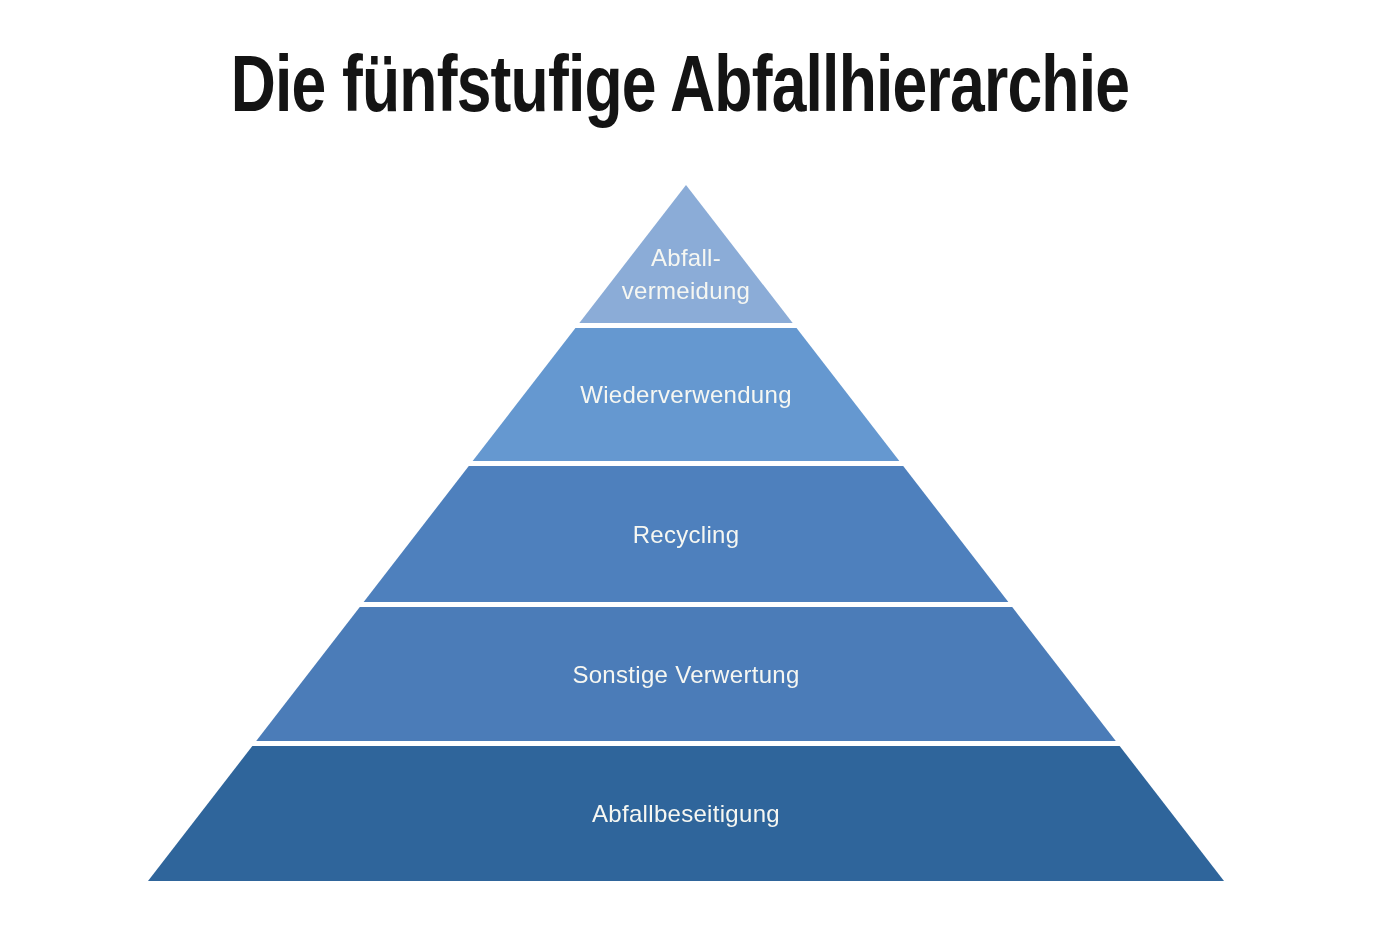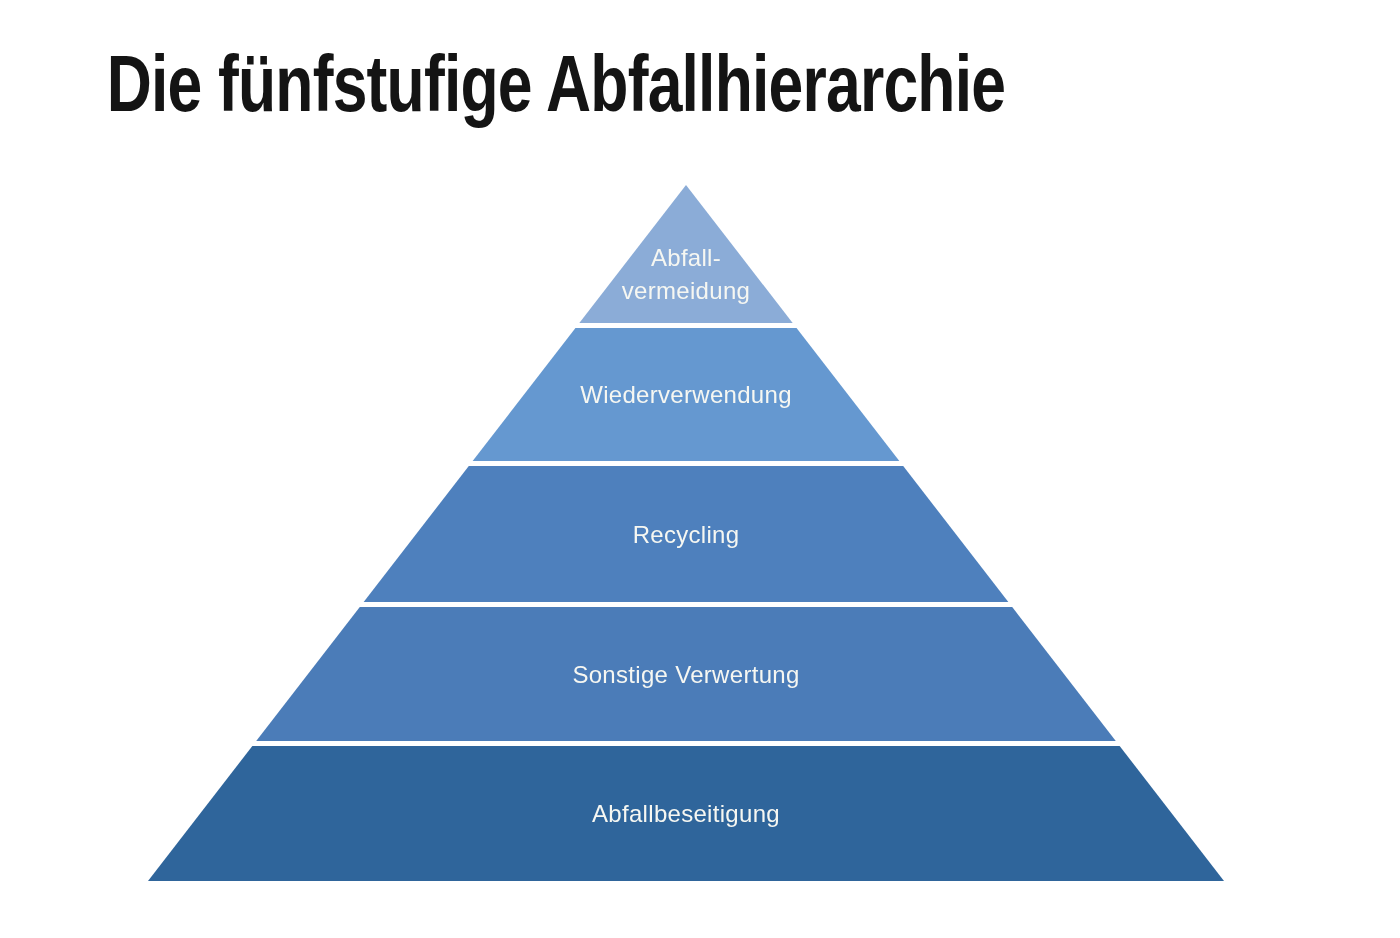--- a/index.html
+++ b/index.html
@@ -19,7 +19,7 @@
     left: 0;
     width: 1400px;
     margin: 0;
-    text-align: left;
+    text-align: center;
     font-size: 80px;
     font-weight: 700;
     line-height: 1.0;

